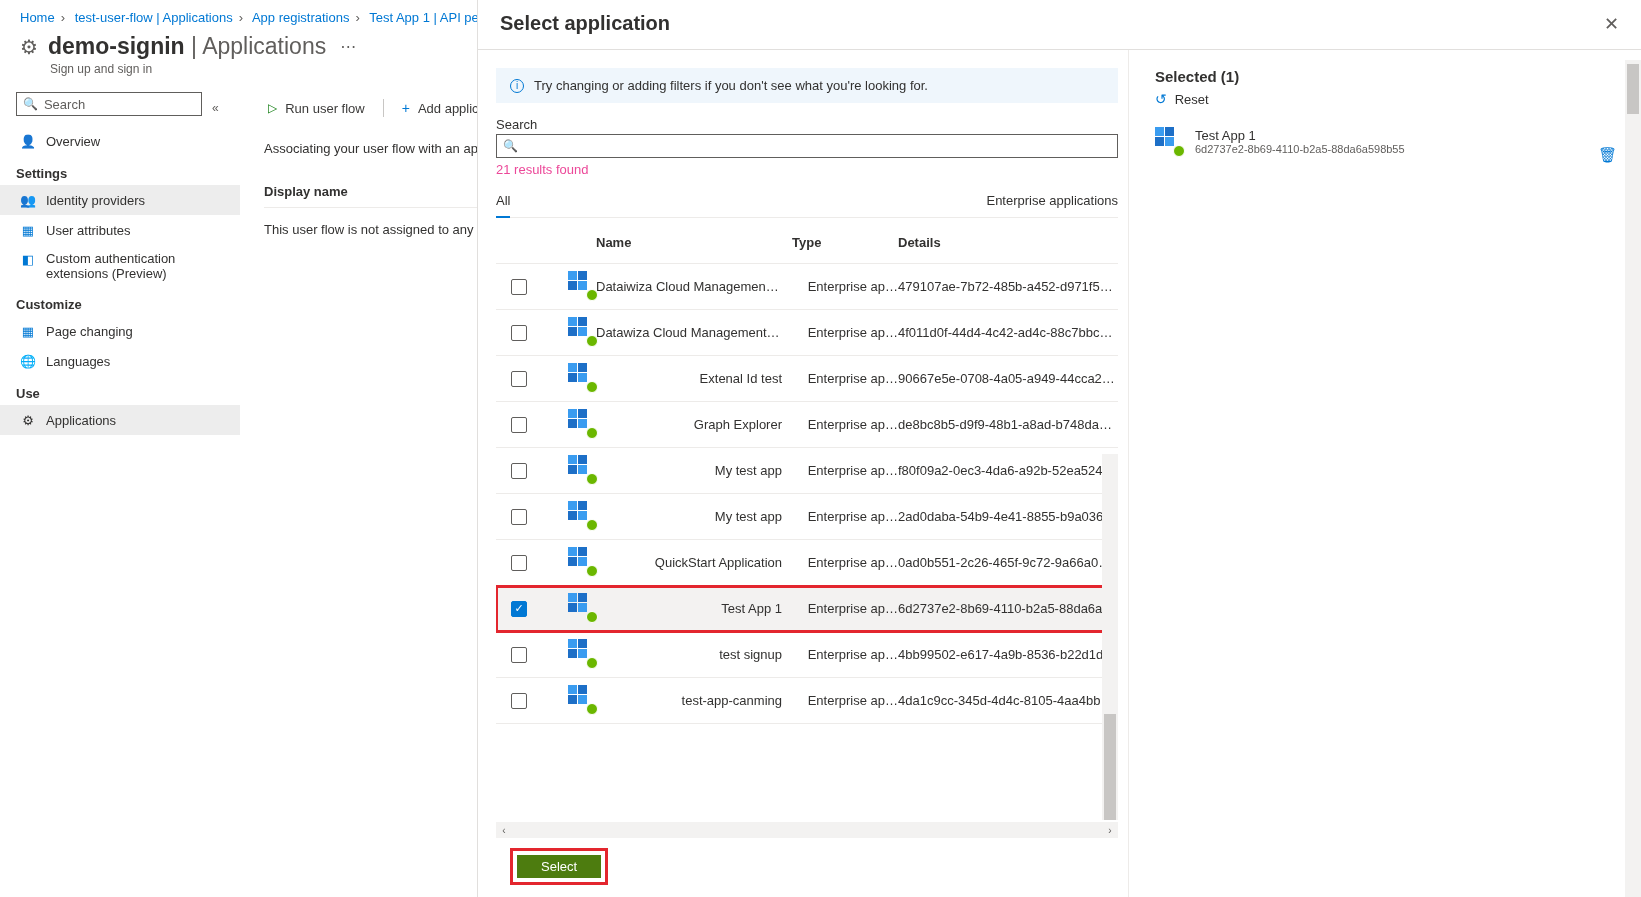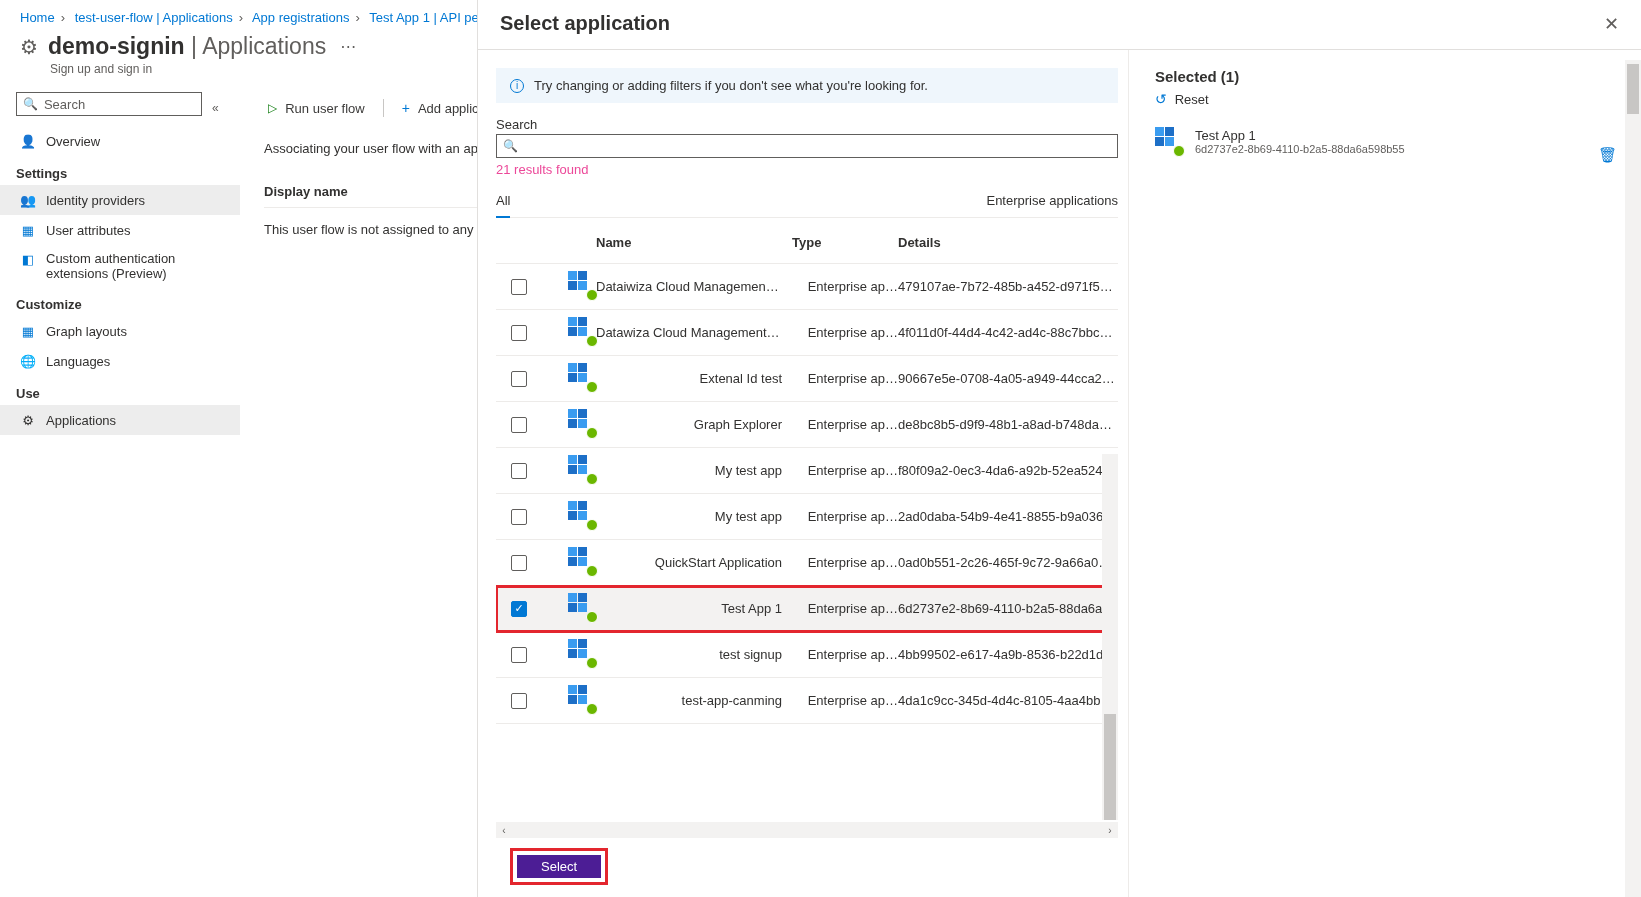--- a/index.html
+++ b/index.html
@@ -160,7 +160,7 @@
     <div class="side-group">Customize</div>
     <div class="side-item">
       <span class="micon" style="color:#0078d4">▦</span>
-      <span>Graph layouts</span>
+      <span>Page changing</span>
     </div>
     <div class="side-item">
       <span class="micon" style="color:#ca5010">🌐</span>

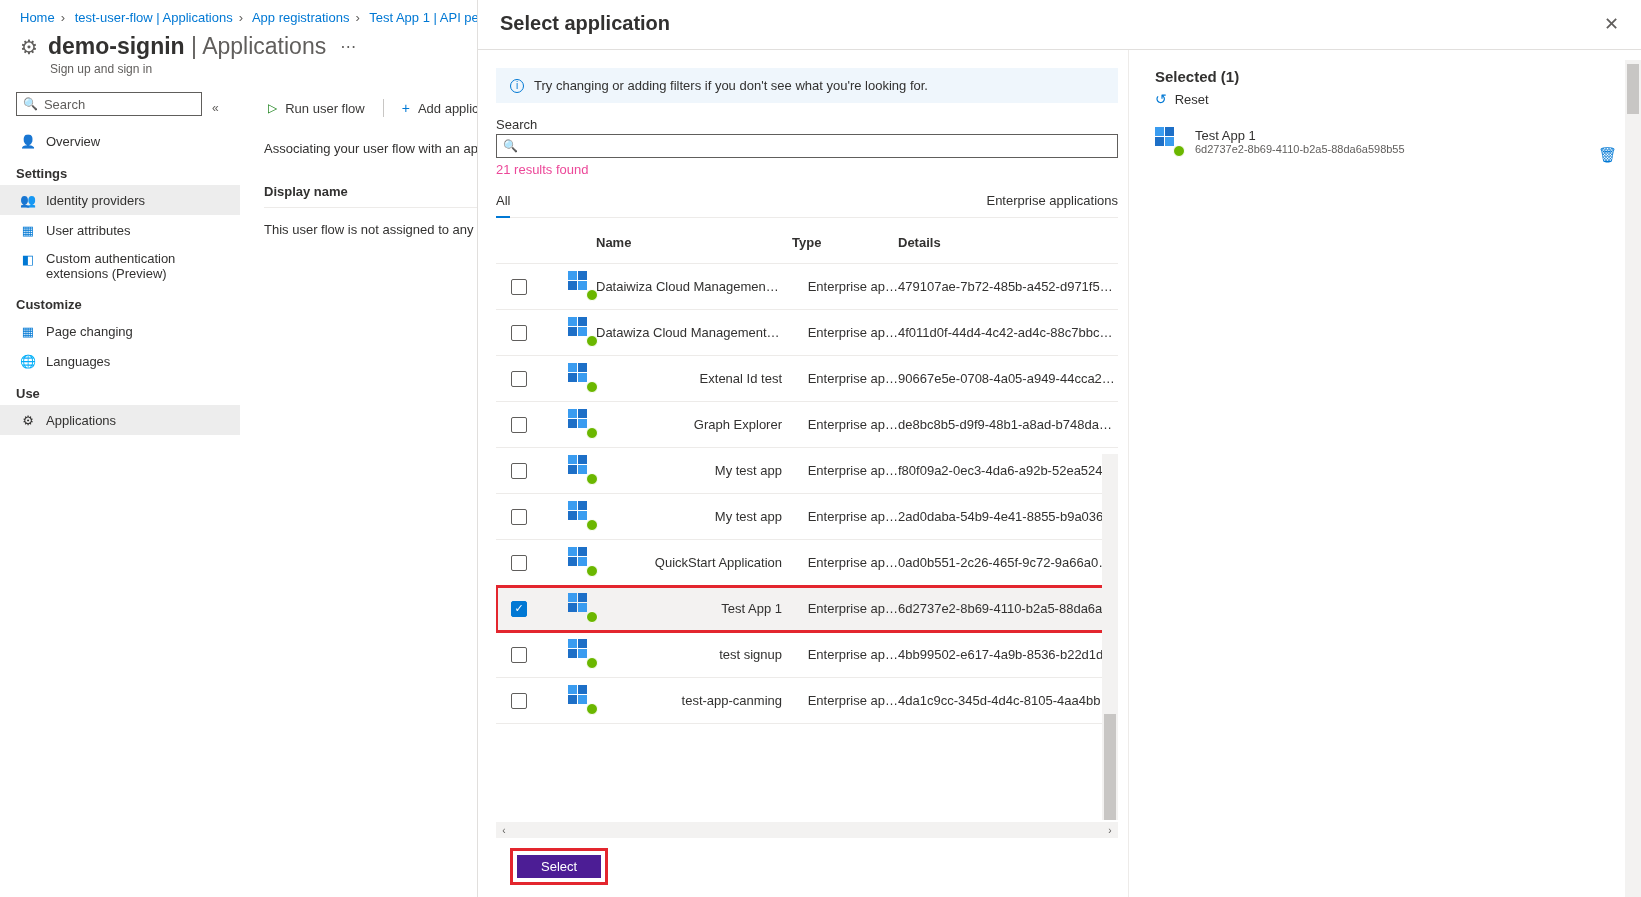--- a/index.html
+++ b/index.html
@@ -92,7 +92,7 @@
 
 .select-footer { padding: 10px 0 12px 14px; }
 .select-btn-wrap { display: inline-block; border: 3px solid #e3262e; padding: 4px; }
-.select-btn { background: #4c1d95; color: #fff; border: none; padding: 4px 24px; font-size: 13px; cursor: pointer; }
+.select-btn { background: #4d7c0f; color: #fff; border: none; padding: 4px 24px; font-size: 13px; cursor: pointer; }
 
 .selected-head { font-size: 15px; font-weight: 600; margin-bottom: 6px; }
 .reset-link { display: flex; align-items: center; gap: 8px; font-size: 13px; color: #323130; cursor: pointer; margin-bottom: 20px; }

